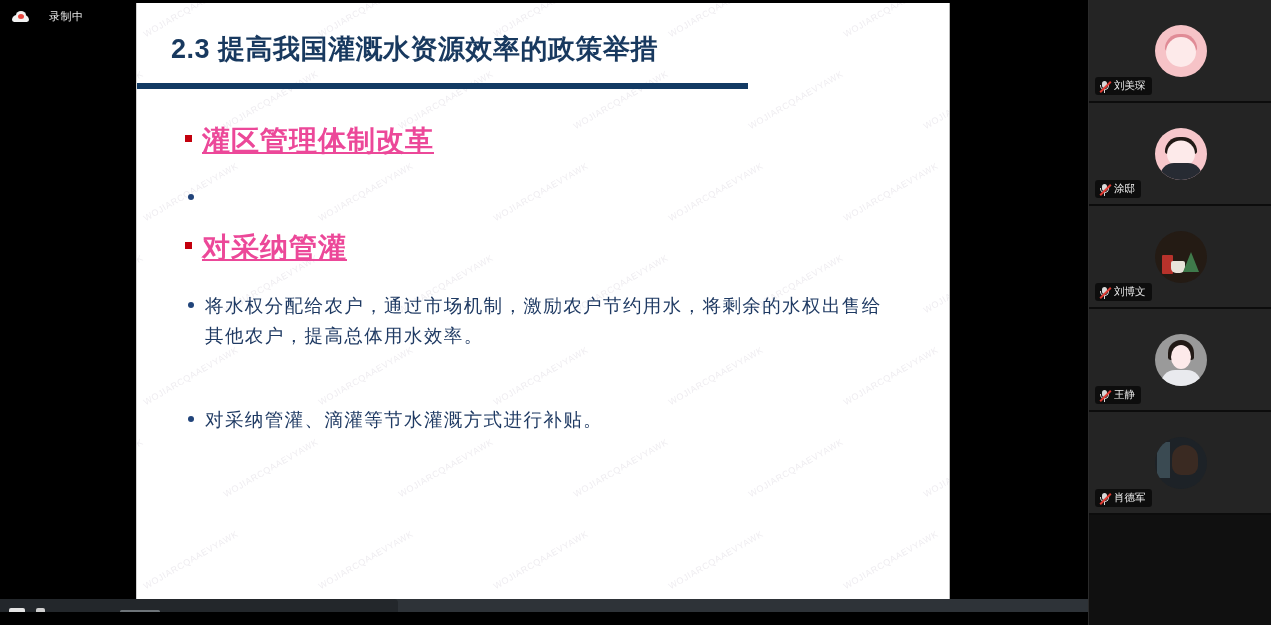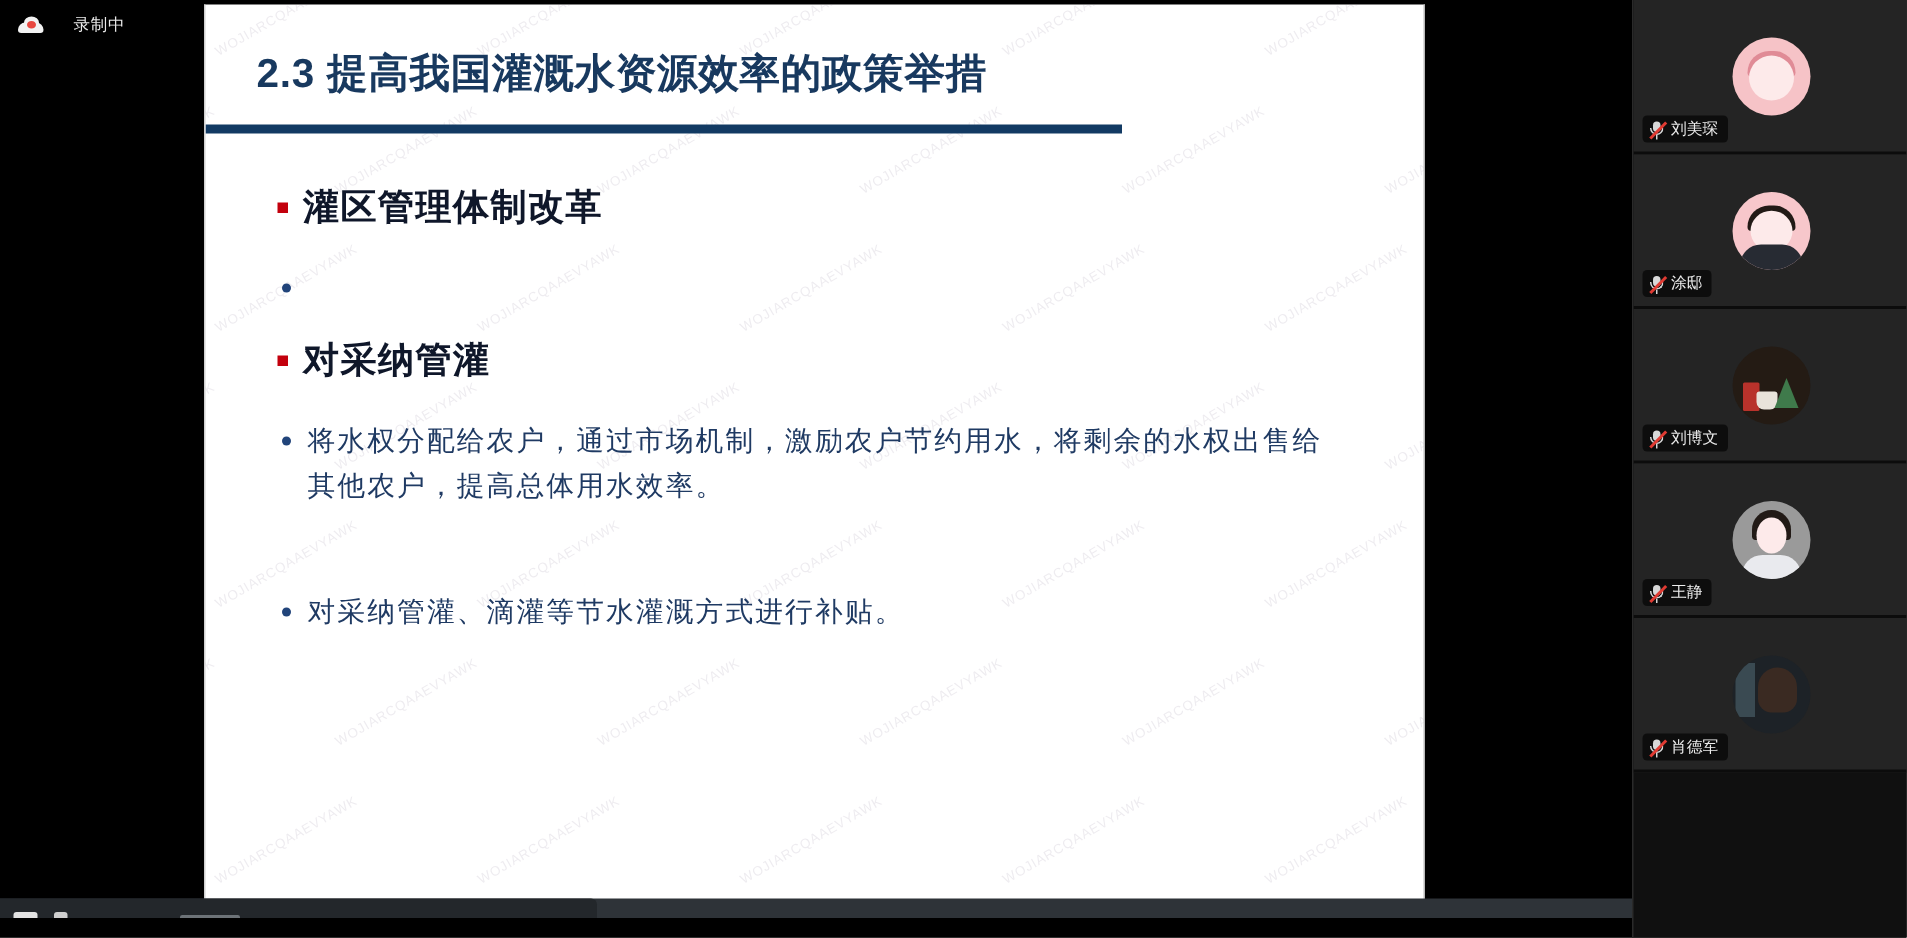--- a/index.html
+++ b/index.html
@@ -118,11 +118,12 @@
     flex: 0 0 auto;
   }
   .sec-head-text {
-    color: #0f172a;
-    font-size: 24px;
+    color: #ec4899;
+    font-size: 28px;
     font-weight: bold;
     letter-spacing: 1px;
     line-height: 1.3;
+    text-decoration: underline;
   }
   .sec-body {
     display: flex; align-items: flex-start; gap: 11px;

